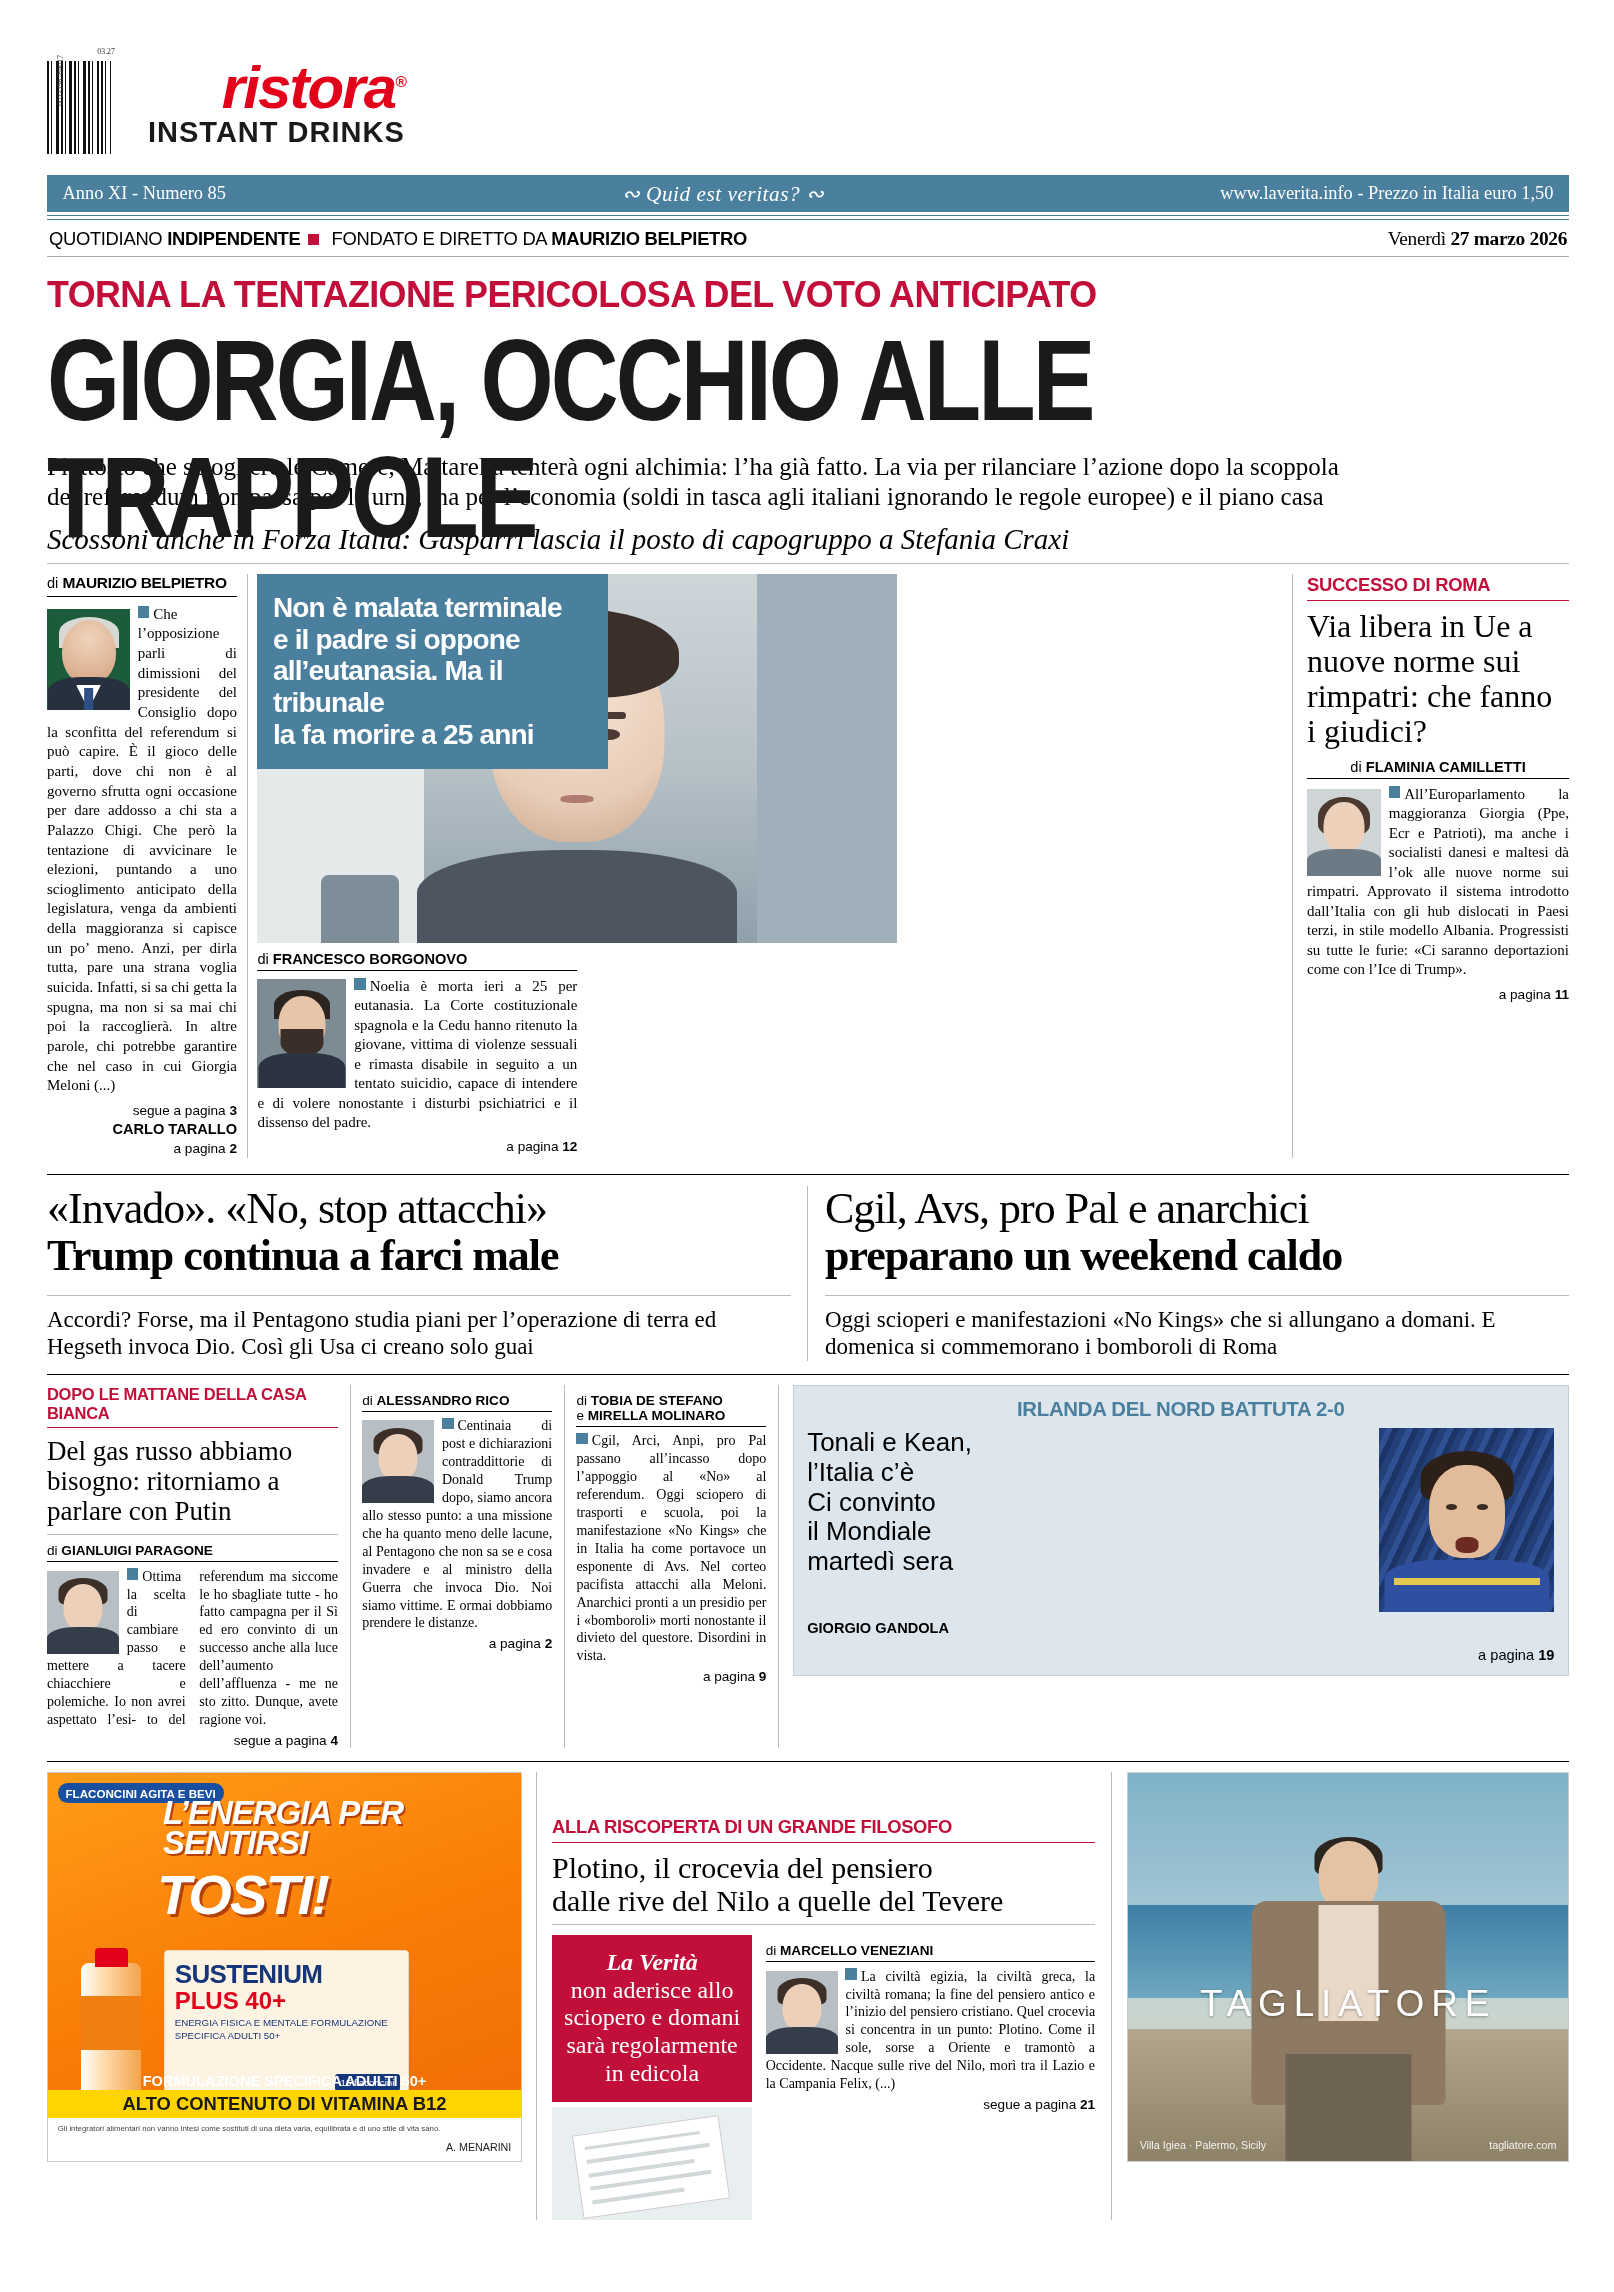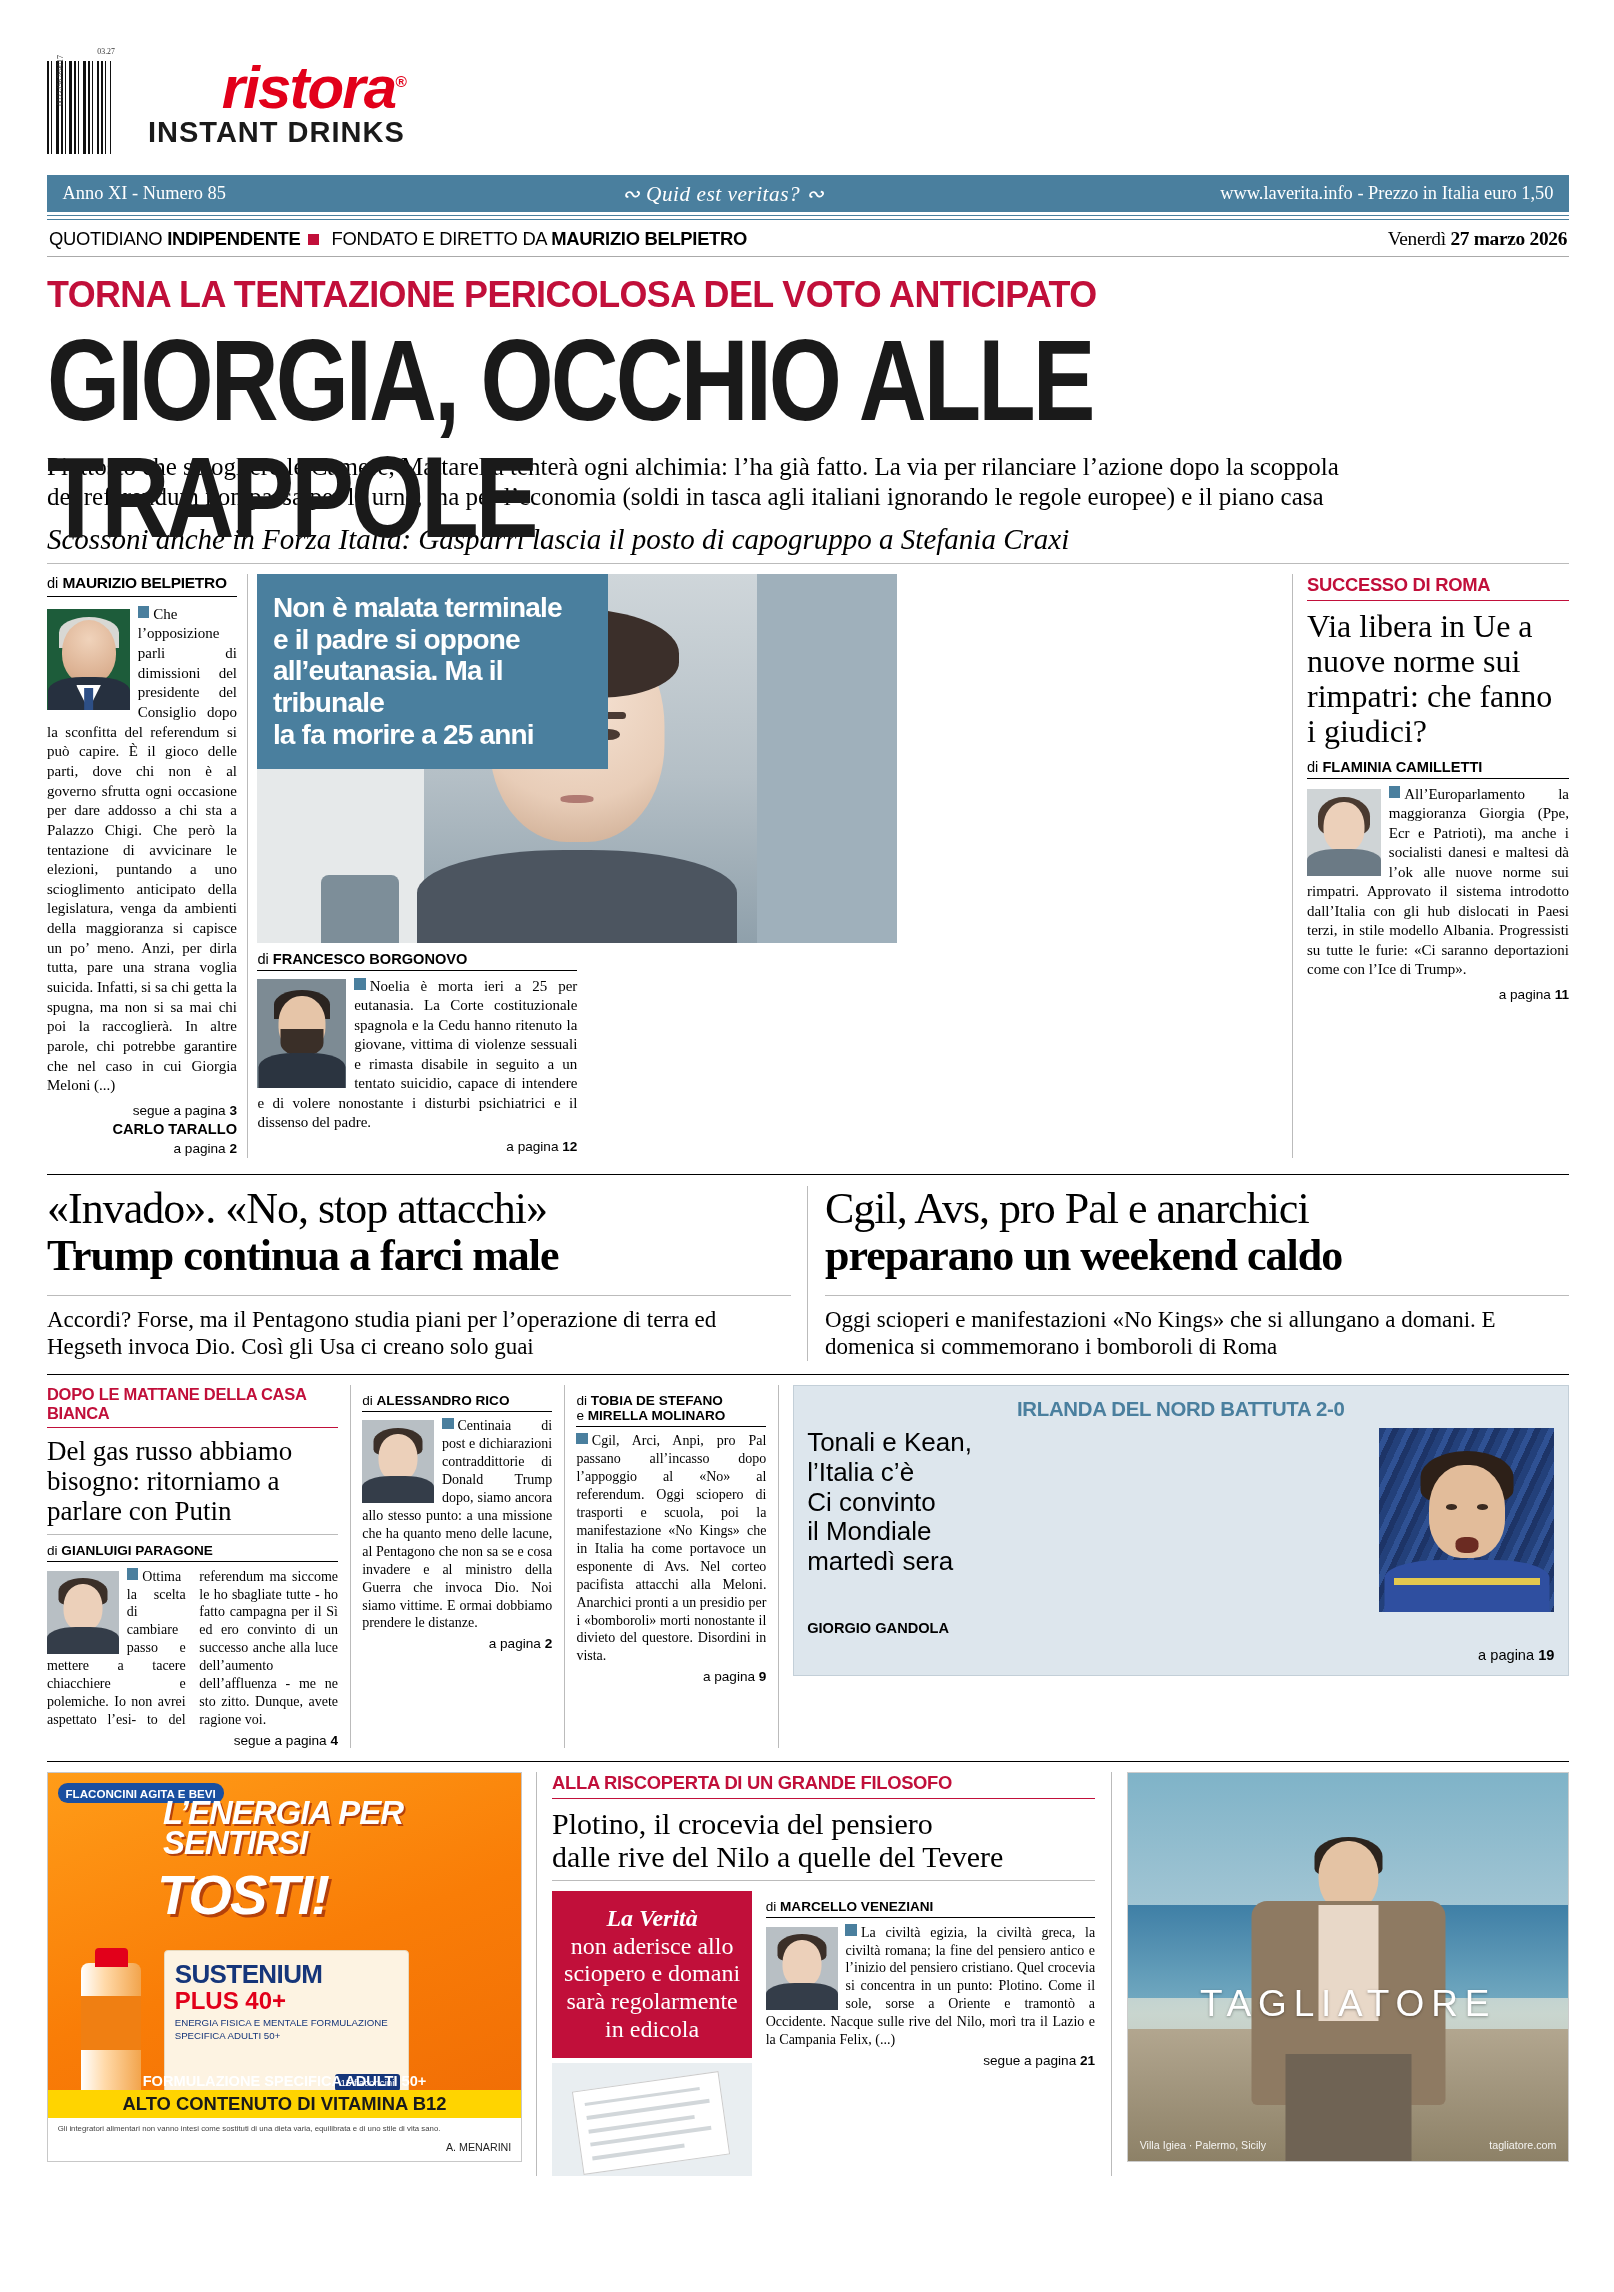--- a/index.html
+++ b/index.html
@@ -317,7 +317,7 @@
     <div class="col-right">
       <div class="rk">SUCCESSO DI ROMA</div>
       <div class="rhead">Via libera in Ue a nuove norme sui rimpatri: che fanno i giudici?</div>
-      <div class="bq-byline" style="margin-top:9.7px;">
+      <div class="bq-byline" style="margin-top:9.7px;text-align:center;">
         <span>di </span><b>FLAMINIA CAMILLETTI</b>
       </div>
       <div class="rbody">

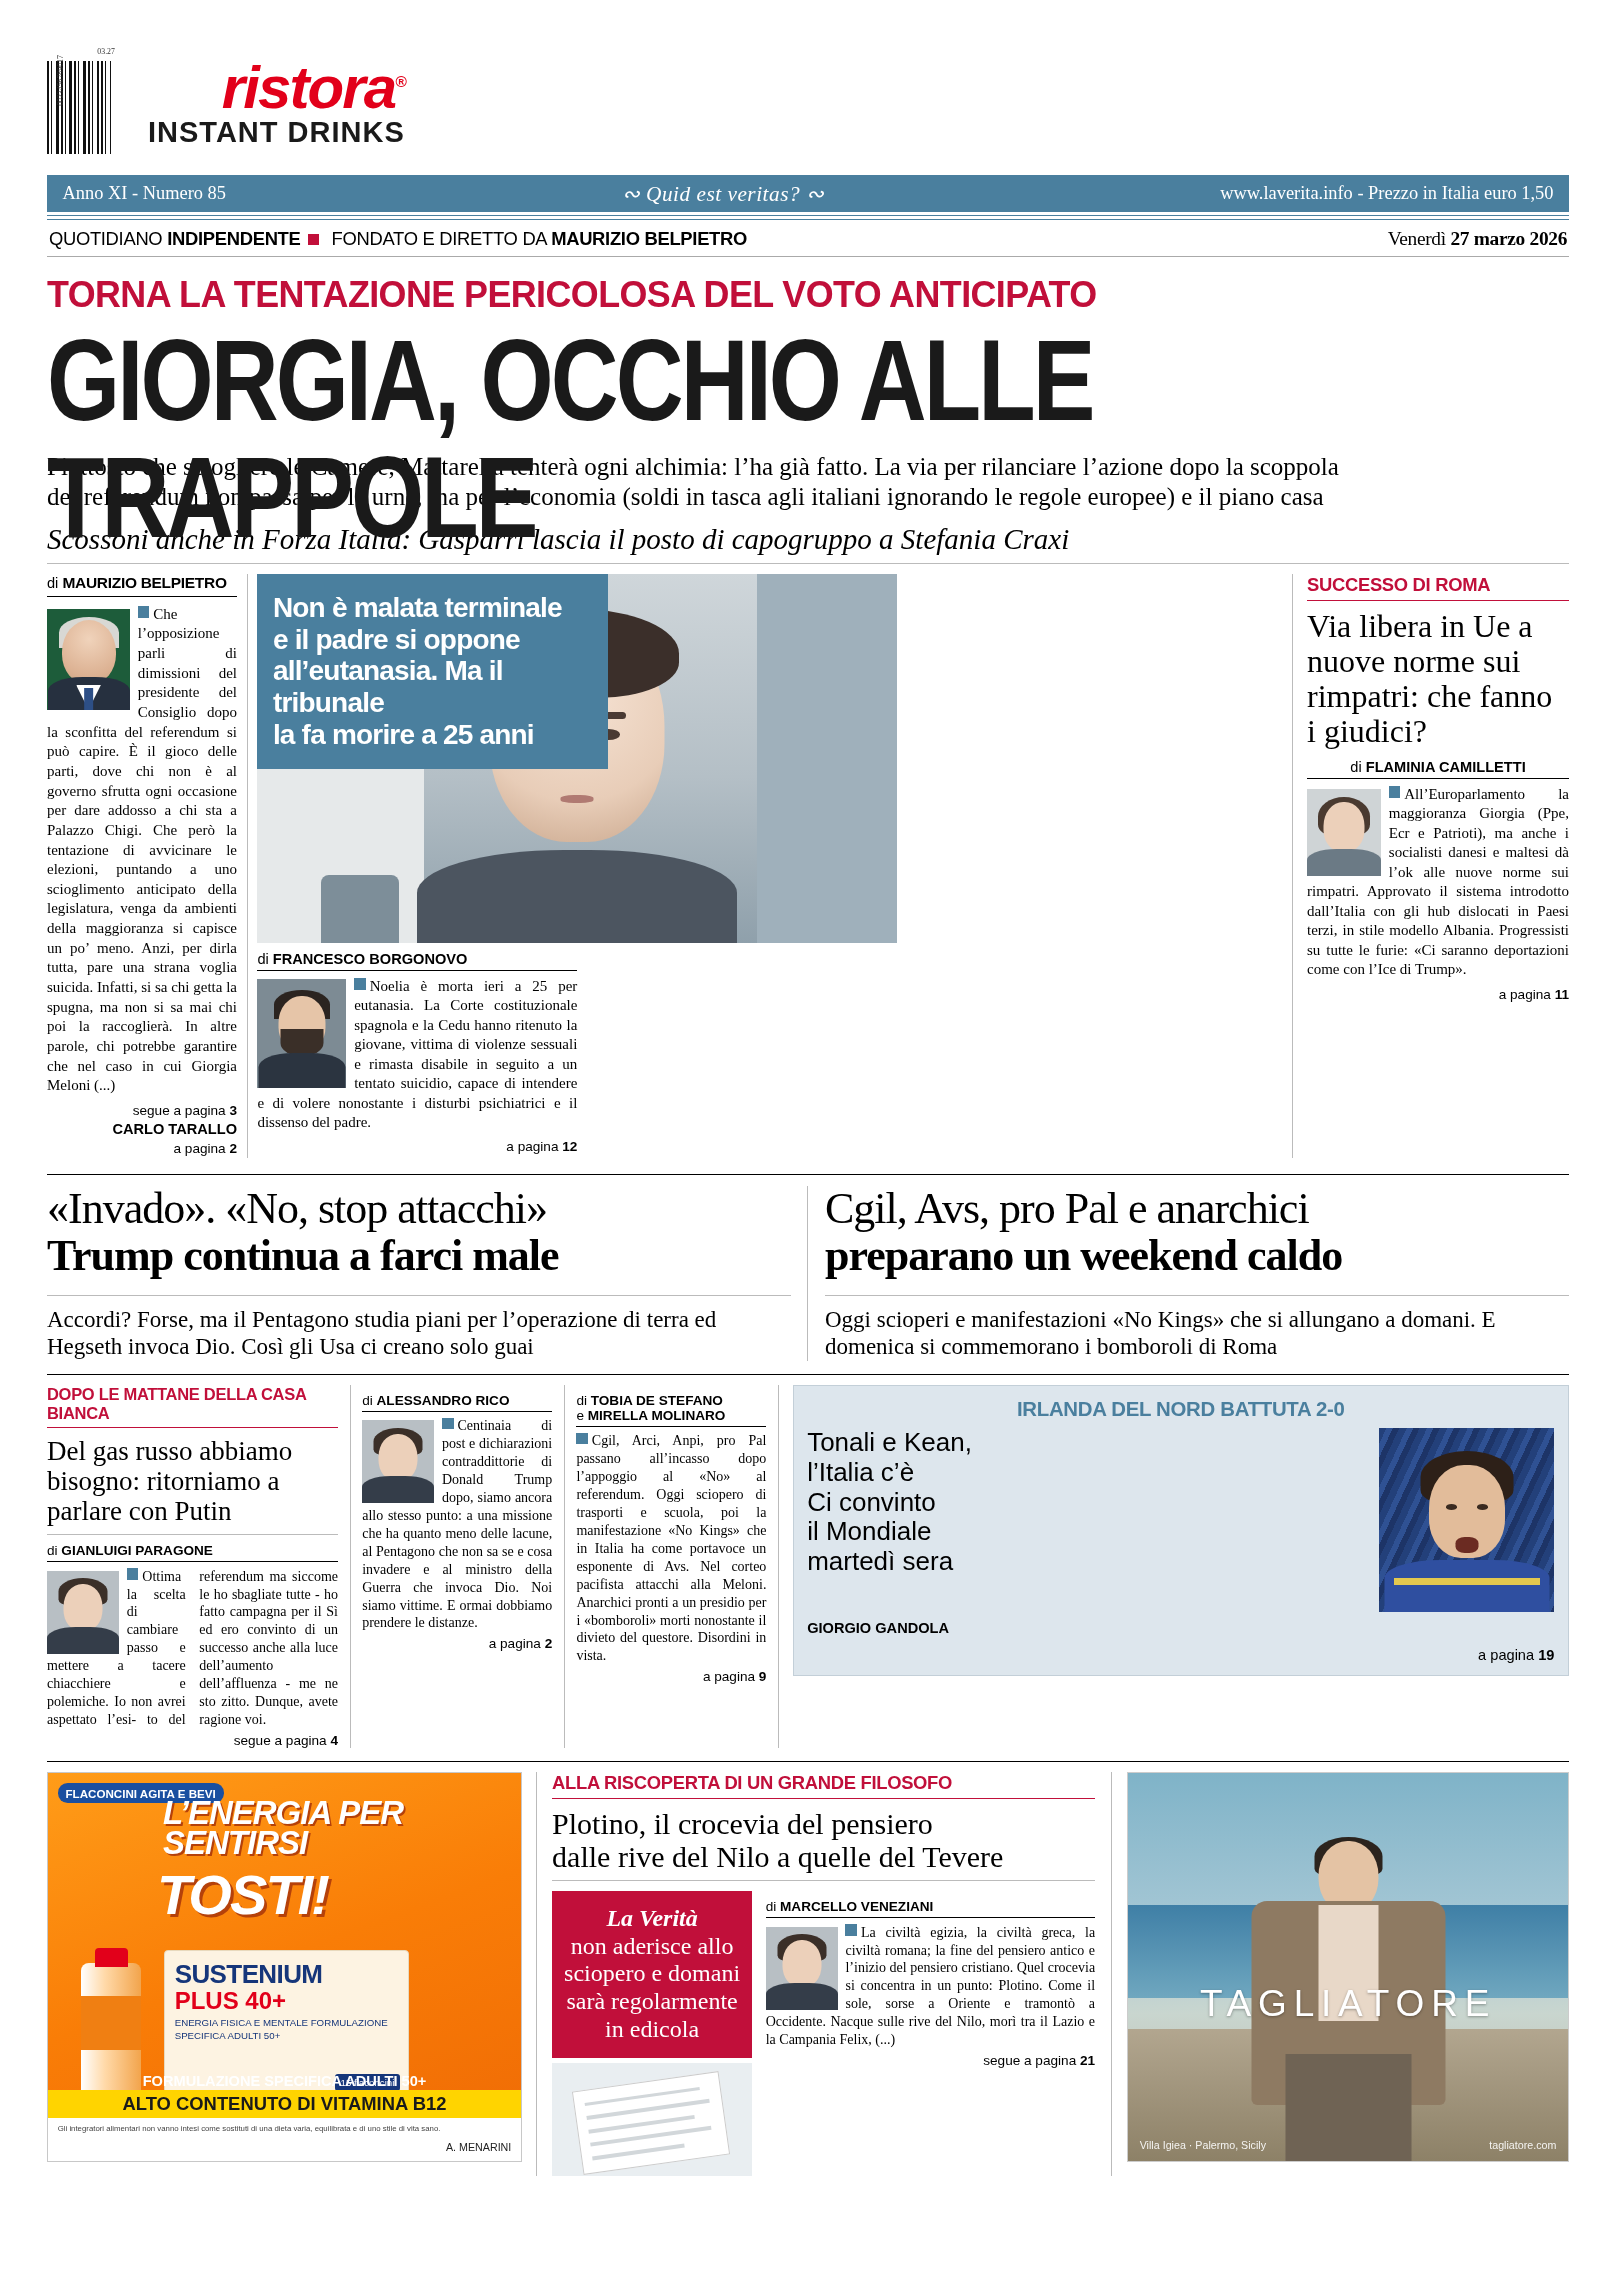--- a/index.html
+++ b/index.html
@@ -176,7 +176,7 @@
     font-size:7.8px;line-height:1.3;padding:5.8px 9.7px;box-sizing:border-box;height:43px;}
   .ad-brand{position:absolute;right:9.7px;bottom:7.8px;font-family:"Liberation Sans",sans-serif;font-size:10.7px;color:#222;text-align:right;}
 
-  .k4{color:#c10f3a;font-family:"Liberation Sans",sans-serif;font-weight:bold;font-size:18.4px;letter-spacing:-0.3px;border-bottom:1.9px solid #c10f3a;padding-bottom:3.9px;}
+  .k4{color:#c10f3a;font-family:"Liberation Sans",sans-serif;font-weight:bold;font-size:18.4px;letter-spacing:-0.3px;border-bottom:1.9px solid #c10f3a;padding-bottom:3.9px;margin-top:44px;}
   .h4{font-size:30px;line-height:1.1;margin-top:7.8px;padding-bottom:7.8px;border-bottom:1px solid #bbb;}
   .b4row{display:flex;gap:13.6px;margin-top:9.7px;}
   .promo{width:200px;flex:0 0 200px;}

